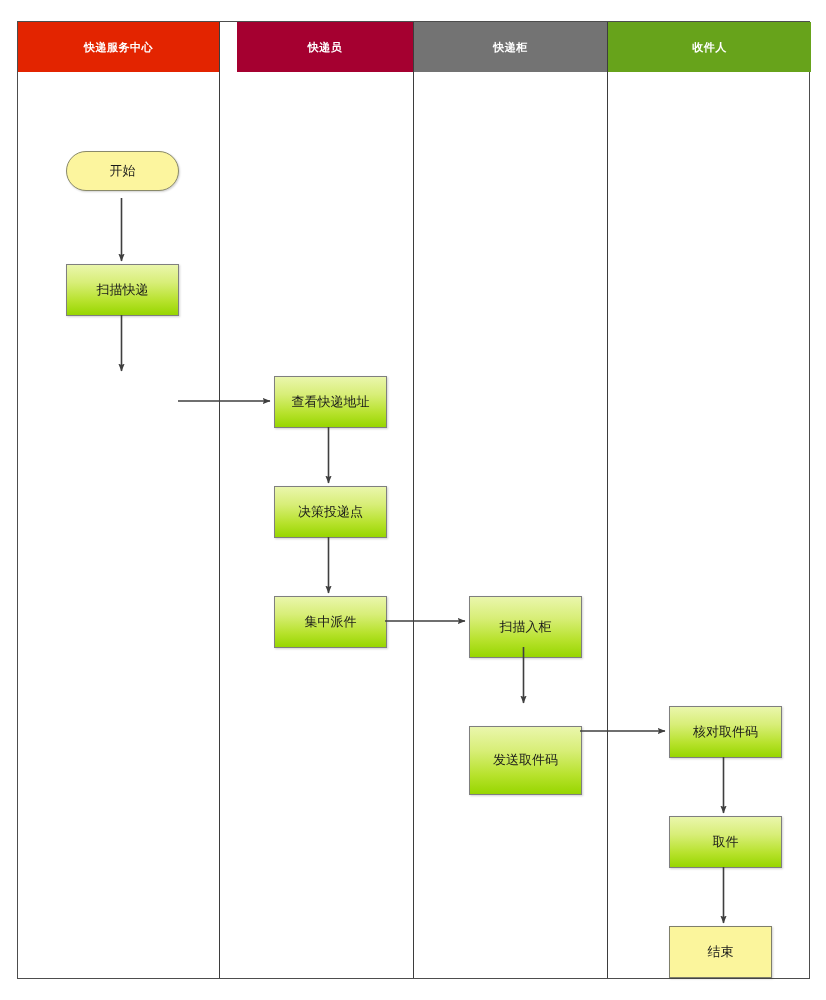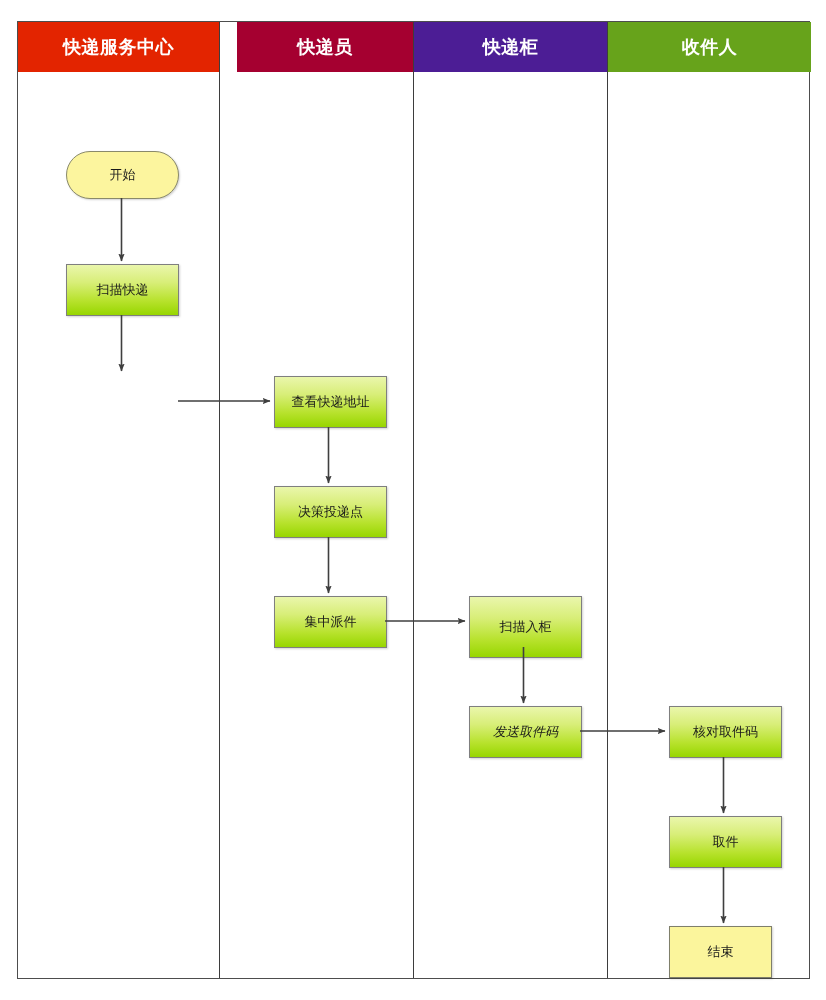--- a/index.html
+++ b/index.html
@@ -48,7 +48,7 @@
     align-items: center;
     justify-content: center;
     color: #ffffff;
-    font-size: 18px;
+    font-size: 11px;
     font-weight: bold;
     letter-spacing: 0.5px;
     box-sizing: border-box;

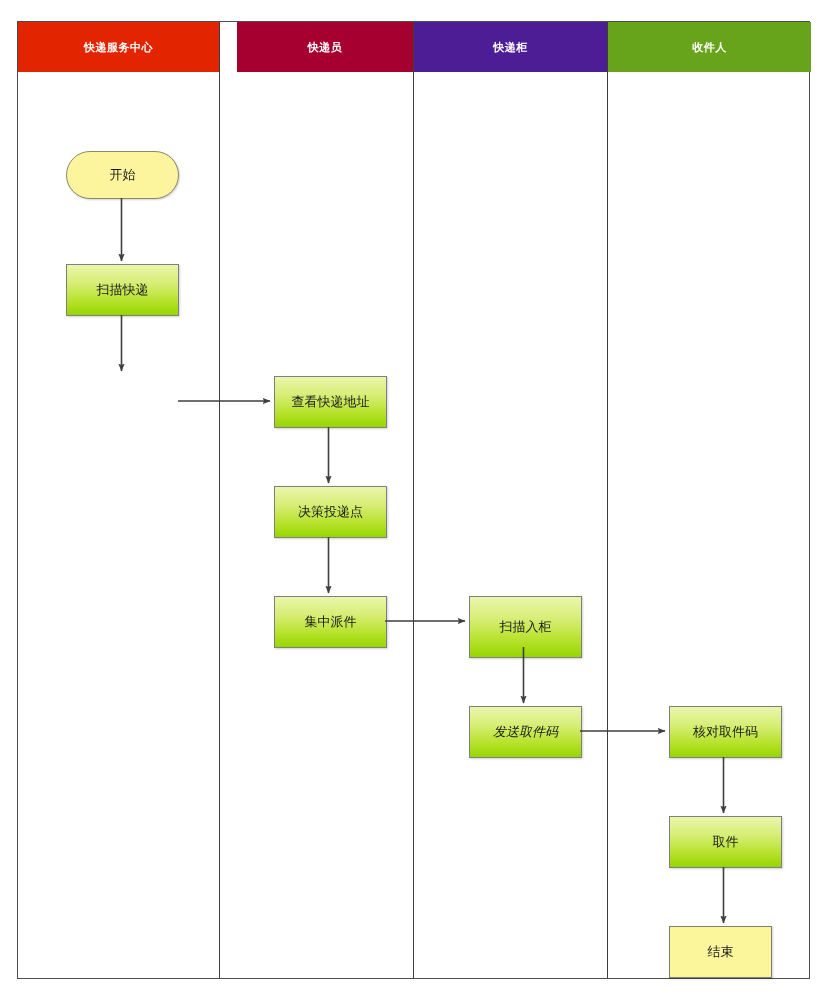--- a/index.html
+++ b/index.html
@@ -146,7 +146,7 @@
     </div>
 
     <div class="lane" id="lane-2" style="left: 395px; width: 194px;">
-      <div class="lane-header" id="lane-head-2" style="background: #4c1d95; text-align: center;">快递柜</div>
+      <div class="lane-header" id="lane-head-2" style="background: #737373; text-align: center;">快递柜</div>
       <div class="lane-body" id="lane-body-2">
 
         <div class="node process" id="node-scan-in" style="left: 55px; top: 524px; width: 113px; height: 62px;">扫描入柜</div>

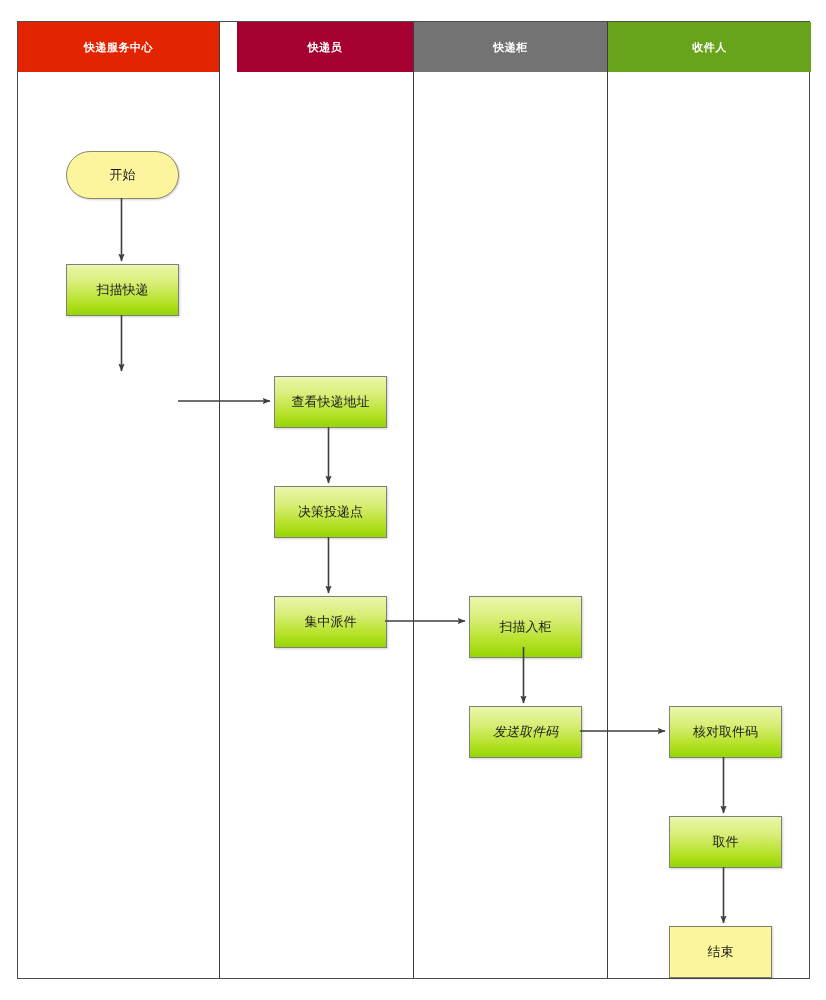--- a/index.html
+++ b/index.html
@@ -124,7 +124,7 @@
       <div class="lane-header" id="lane-head-0" style="background: rgb(227, 36, 0);">快递服务中心</div>
       <div class="lane-body" id="lane-body-0">
 
-        <div class="node terminal-start" id="node-start" style="left: 48px; top: 79px; width: 113px; height: 48px; text-align: center;">开始</div>
+        <div class="node terminal-start" id="node-start" style="left: 48px; top: 79px; width: 113px; height: 40px; text-align: center;">开始</div>
 
         <div class="node process" id="node-scan-parcel" style="left: 48px; top: 192px; width: 113px; height: 52px;">扫描快递</div>
 

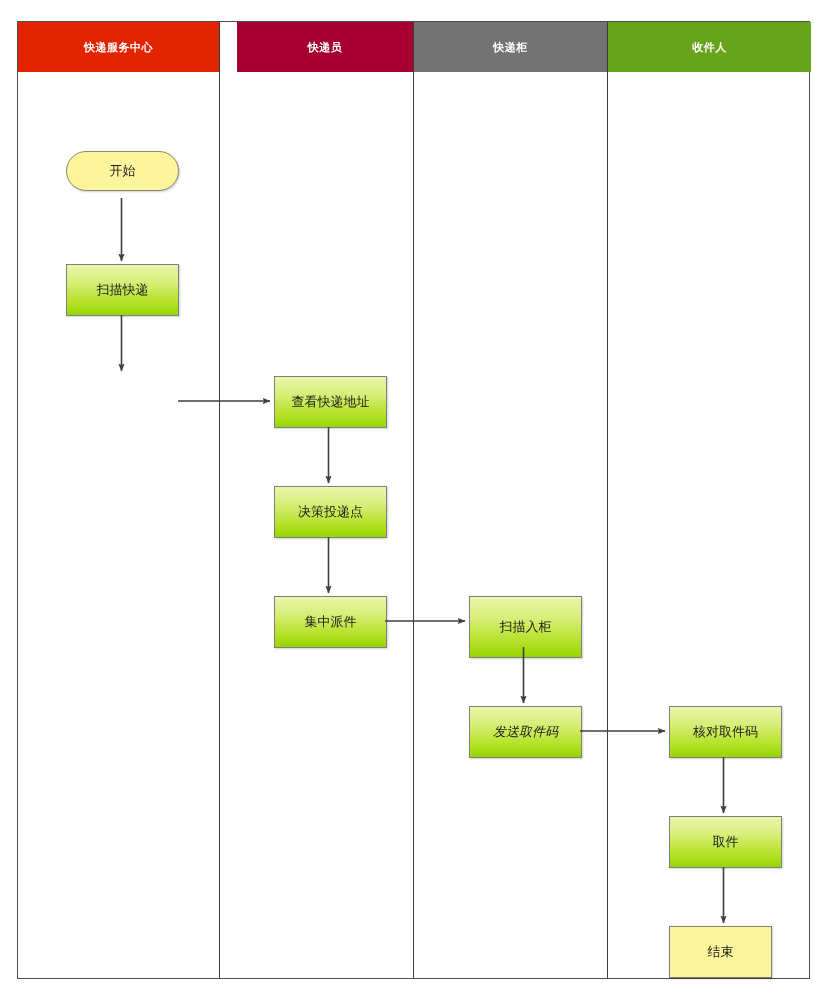--- a/index.html
+++ b/index.html
@@ -151,7 +151,7 @@
 
         <div class="node process" id="node-scan-in" style="left: 55px; top: 524px; width: 113px; height: 62px;">扫描入柜</div>
 
-        <div class="node process" id="node-send-code" style="left: 55px; top: 634px; width: 113px; height: 52px; font-style: italic;">发送取件码</div>
+        <div class="node process" id="node-send-code" style="left: 55px; top: 654px; width: 113px; height: 69px;">发送取件码</div>
 
       </div>
     </div>

